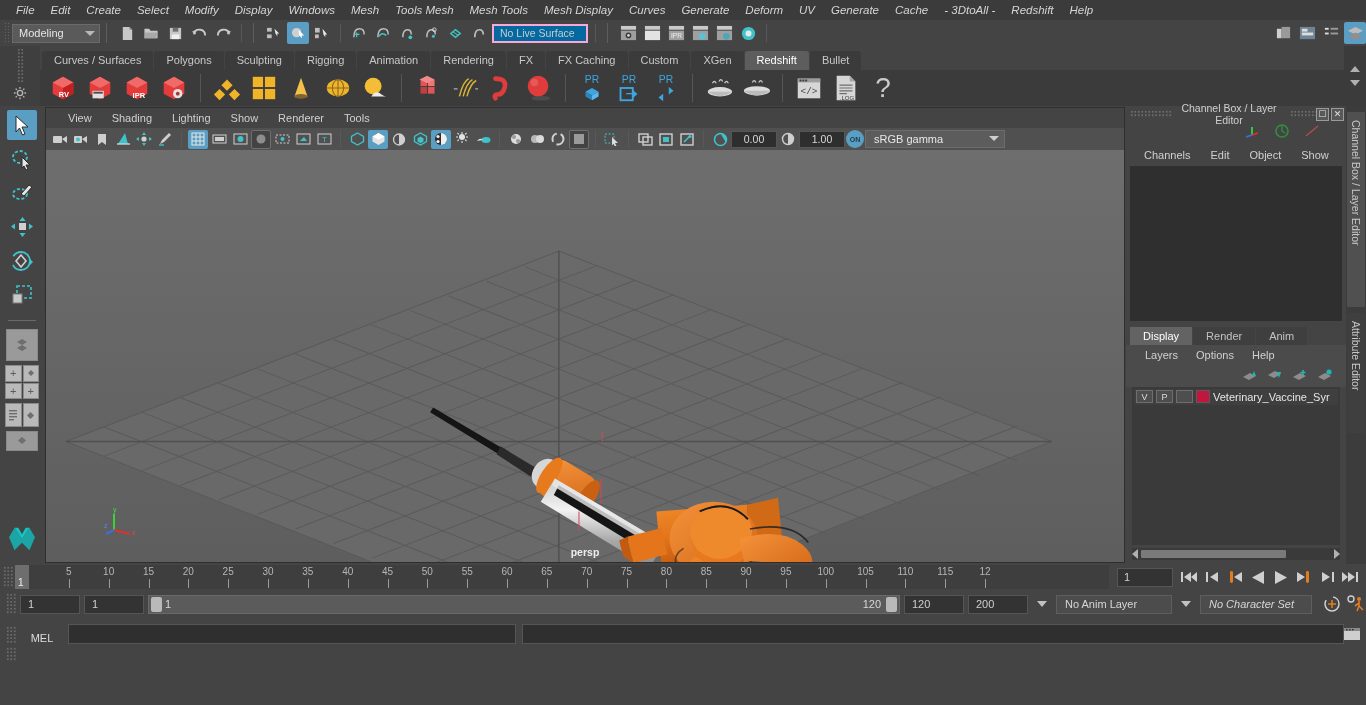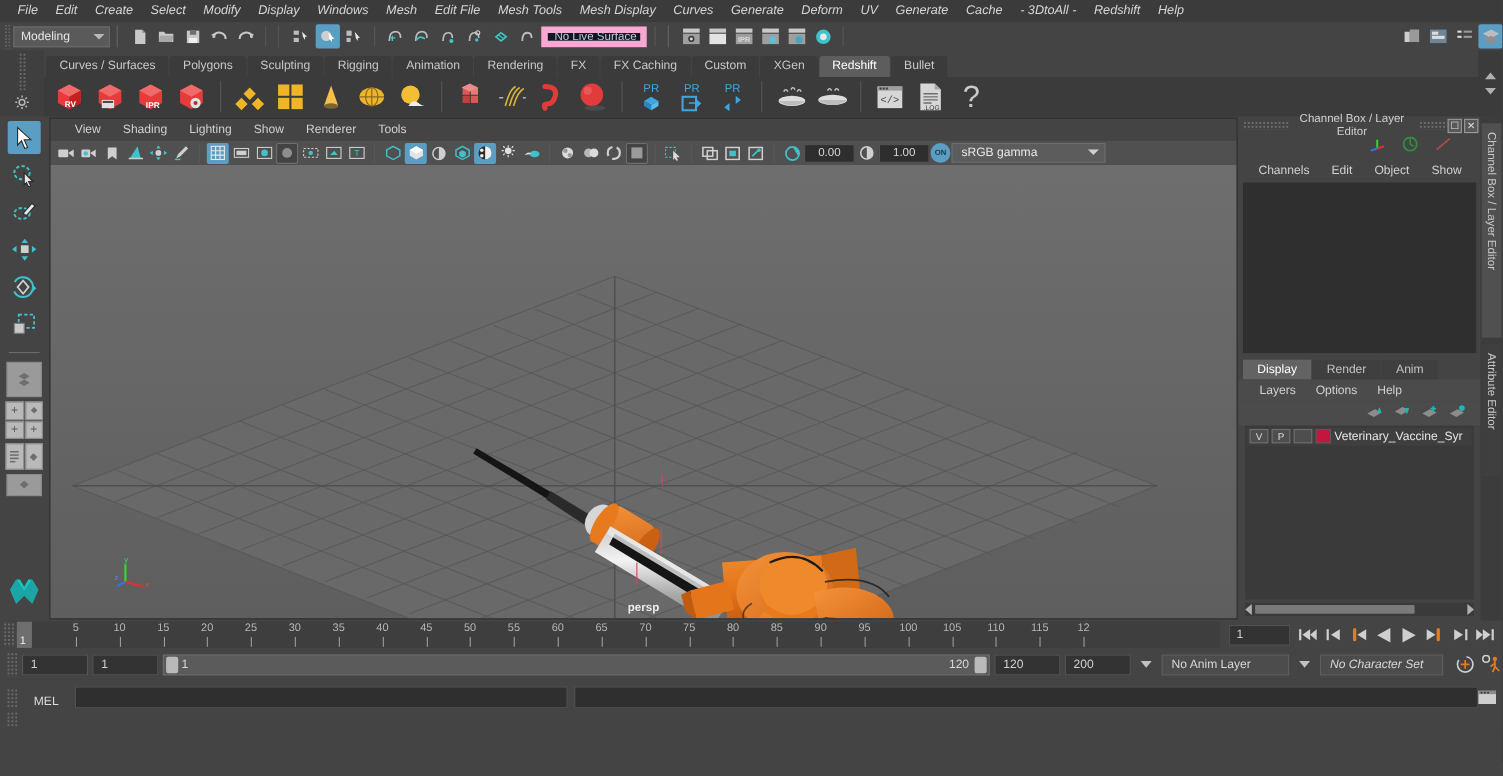--- a/index.html
+++ b/index.html
@@ -189,7 +189,7 @@
       <div class="mi">Display</div>
       <div class="mi">Windows</div>
       <div class="mi">Mesh</div>
-      <div class="mi">Edit File</div>
+      <div class="mi">Tools Mesh</div>
       <div class="mi">Mesh Tools</div>
       <div class="mi">Mesh Display</div>
       <div class="mi">Curves</div>

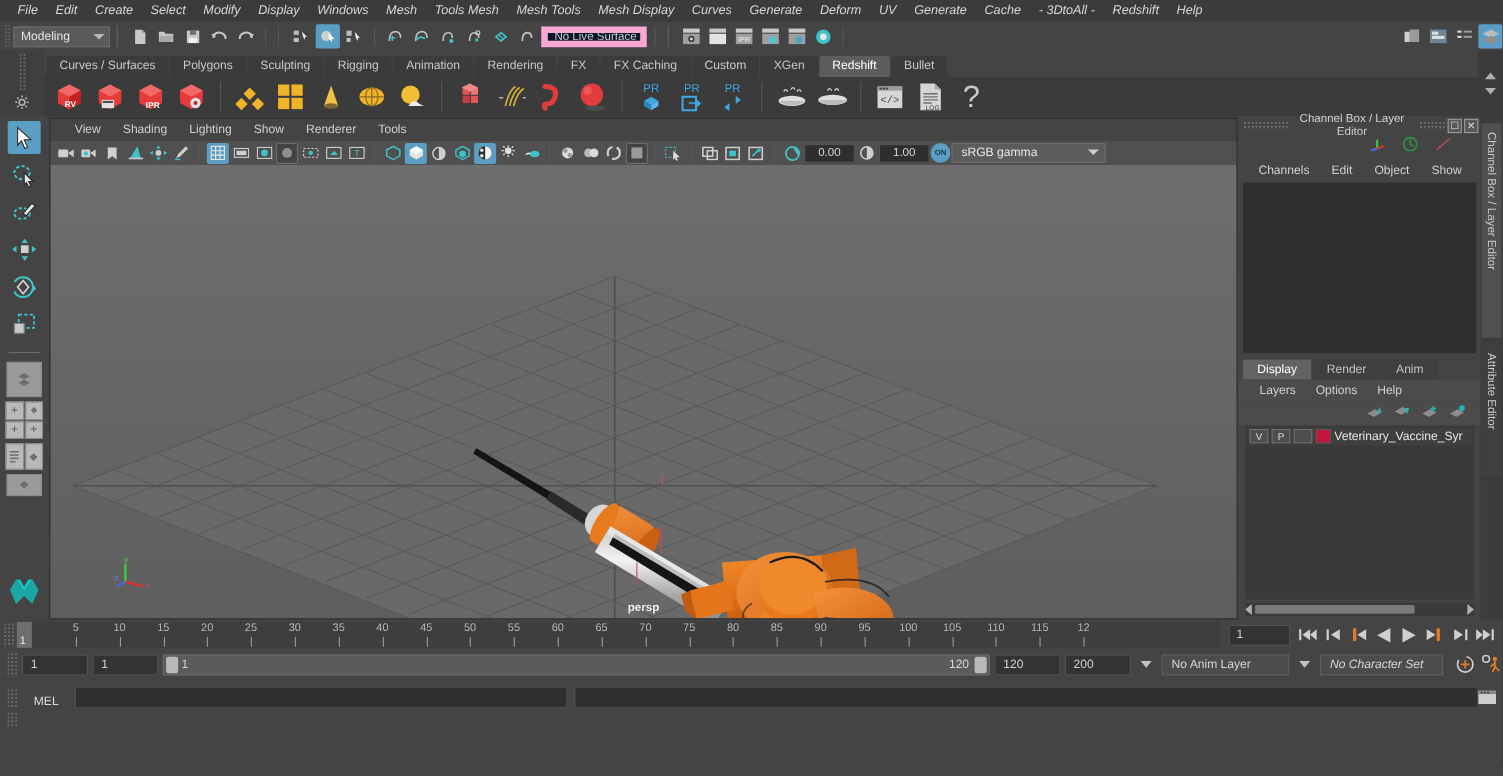--- a/index.html
+++ b/index.html
@@ -27,7 +27,7 @@
   .sbtn { width:22px;height:22px; display:flex; align-items:center; justify-content:center;
       border-radius:2px; }
   .sbtn.on { background:#5a9ec4; }
-  .livefield { width:96px;height:19px;background:#0f172a;border:6px solid #f9a8d4;
+  .livefield { width:96px;height:19px;background:#0369a1;border:2px solid #f9a8d4;
       font-size:10.5px;color:#cacaca;display:flex;align-items:center;padding-left:6px;}
   .spacer { flex:1; }
 

